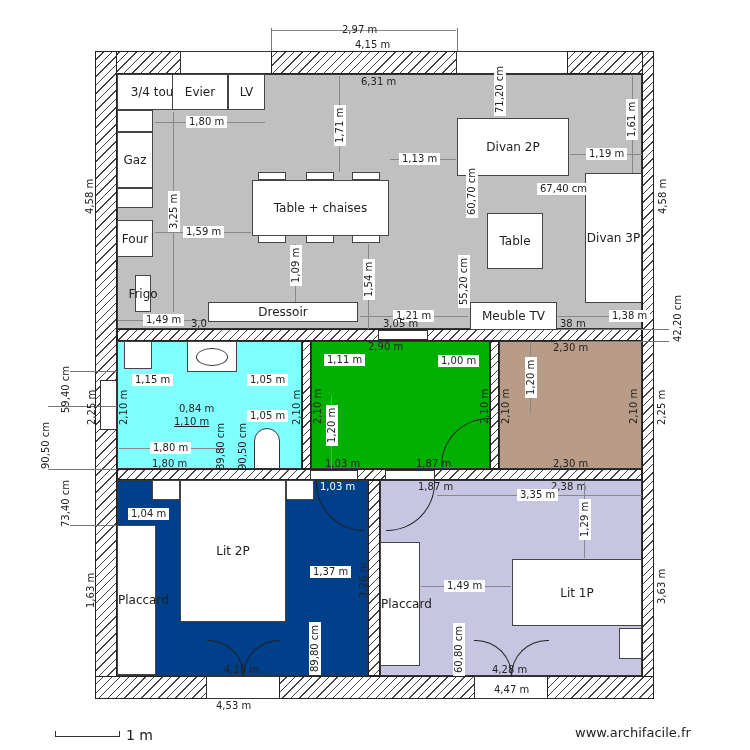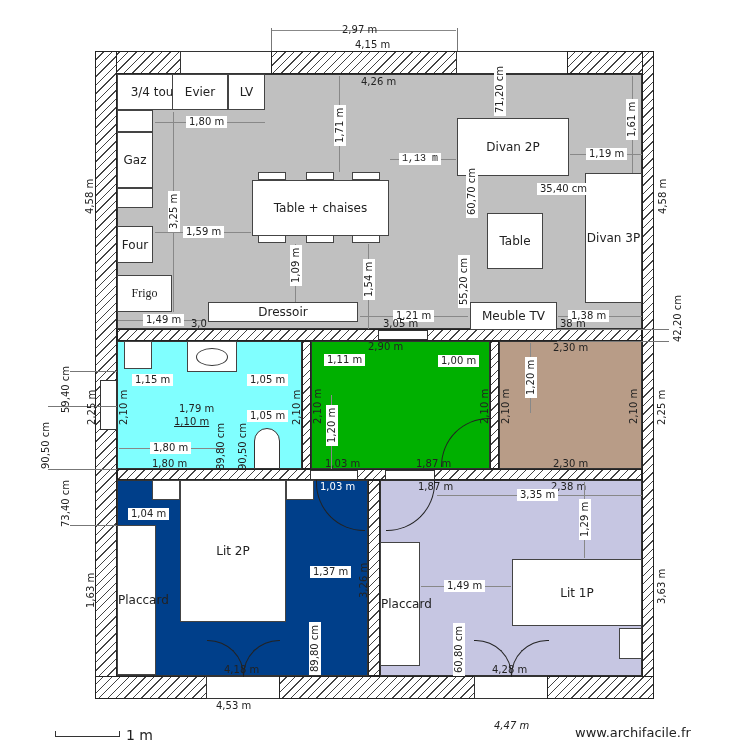--- a/index.html
+++ b/index.html
@@ -101,7 +101,7 @@
 <div class="hl" style="left:558px;top:316px;width:84px;"></div>
 <span class="tag" style="left:568px;top:310px;">1,38 m</span>
 <span class="lbl" style="left:560px;top:318px;">38 m</span>
-<span class="lbl" style="left:361px;top:76px;">4,26 m</span>
+<span class="lbl" style="left:361px;top:76px;">6,31 m</span>
 
 <div class="abs room" style="left:117px;top:341px;width:185px;height:128px;background:#80ffff;"></div>
 <div class="abs furn" style="left:124px;top:341px;width:28px;height:28px;"></div>

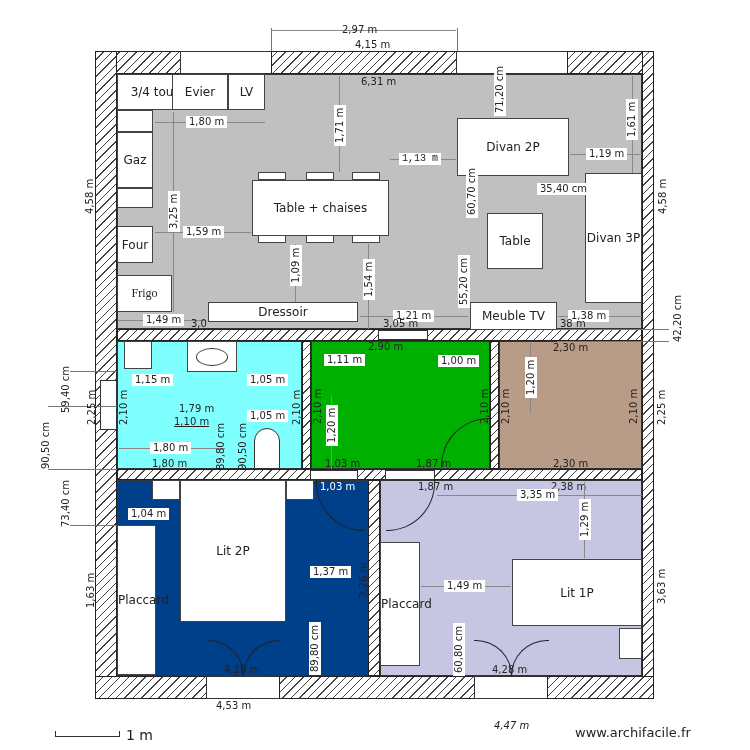--- a/index.html
+++ b/index.html
@@ -83,7 +83,7 @@
 <div class="vl" style="left:368px;top:244px;height:85px;"></div>
 <span class="tag vert" style="left:363px;top:300px;">1,54 m</span>
 <div class="hl" style="left:390px;top:159px;width:66px;"></div>
-<span class="tag" style="left:399px;top:153px;font-family:Liberation Mono, monospace;">1,13 m</span>
+<span class="tag" style="left:399px;top:153px;">1,13 m</span>
 <span class="tag vert" style="left:494px;top:116px;">71,20 cm</span>
 <div class="hl" style="left:570px;top:154px;width:72px;"></div>
 <span class="tag" style="left:586px;top:148px;">1,19 m</span>

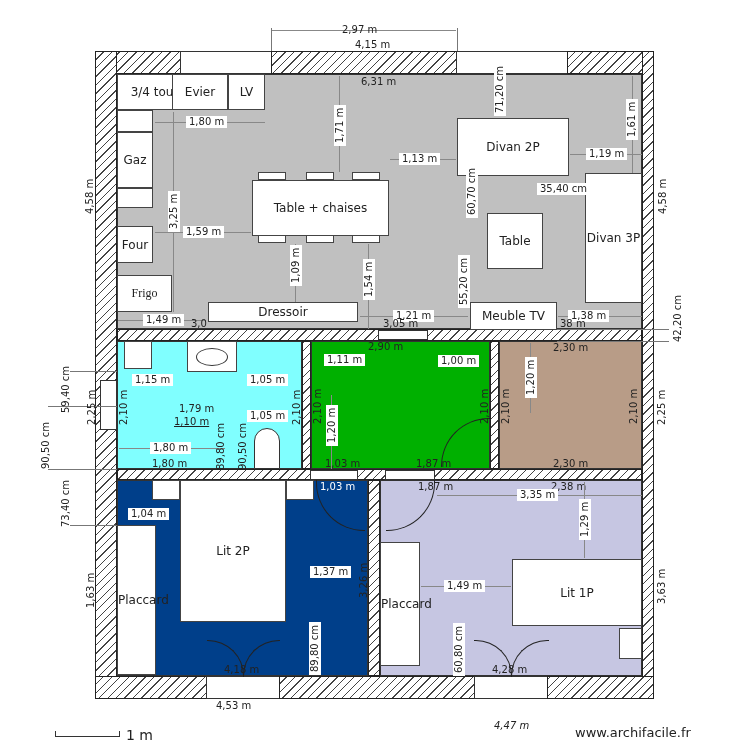--- a/index.html
+++ b/index.html
@@ -90,7 +90,7 @@
 <div class="vl" style="left:632px;top:76px;height:97px;"></div>
 <span class="tag vert" style="left:626px;top:140px;">1,61 m</span>
 <span class="tag vert" style="left:466px;top:218px;">60,70 cm</span>
-<span class="tag" style="left:537px;top:183px;">35,40 cm</span>
+<span class="tag" style="left:537px;top:183px;">67,40 cm</span>
 <span class="tag vert" style="left:458px;top:308px;">55,20 cm</span>
 <div class="hl" style="left:118px;top:320px;width:88px;"></div>
 <span class="tag" style="left:143px;top:314px;">1,49 m</span>

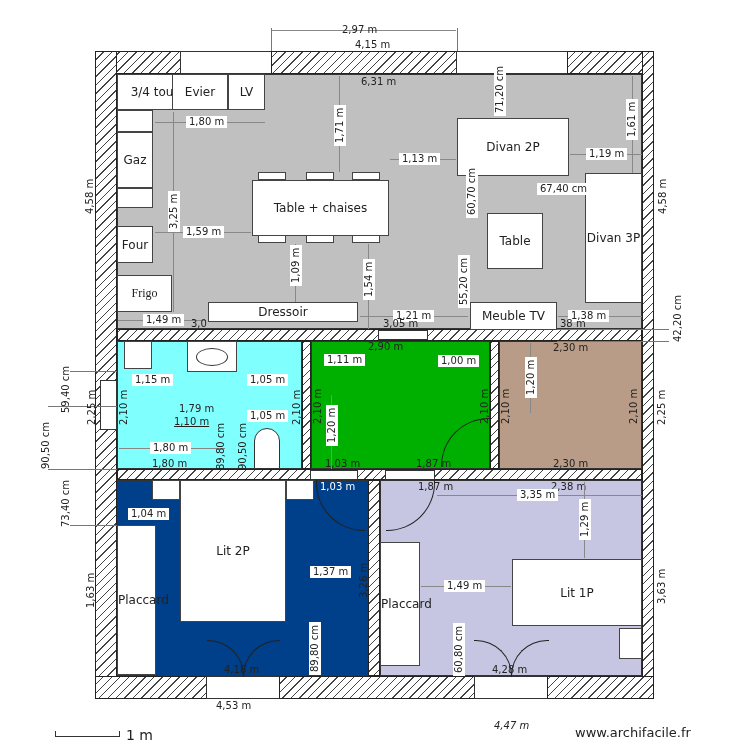--- a/index.html
+++ b/index.html
@@ -53,7 +53,7 @@
 <div class="abs furn" style="left:117px;top:110px;width:36px;height:22px;"></div>
 <div class="abs furn" style="left:117px;top:132px;width:36px;height:56px;">Gaz</div>
 <div class="abs furn" style="left:117px;top:188px;width:36px;height:20px;"></div>
-<div class="abs furn" style="left:117px;top:226px;width:36px;height:37px;">Four</div>
+<div class="abs furn" style="left:117px;top:220px;width:36px;height:37px;">Four</div>
 <div class="abs furn" style="left:117px;top:275px;width:55px;height:37px;font-family:Liberation Serif, serif;">Frigo</div>
 
 <div class="abs furn" style="left:258px;top:172px;width:28px;height:8px;"></div>

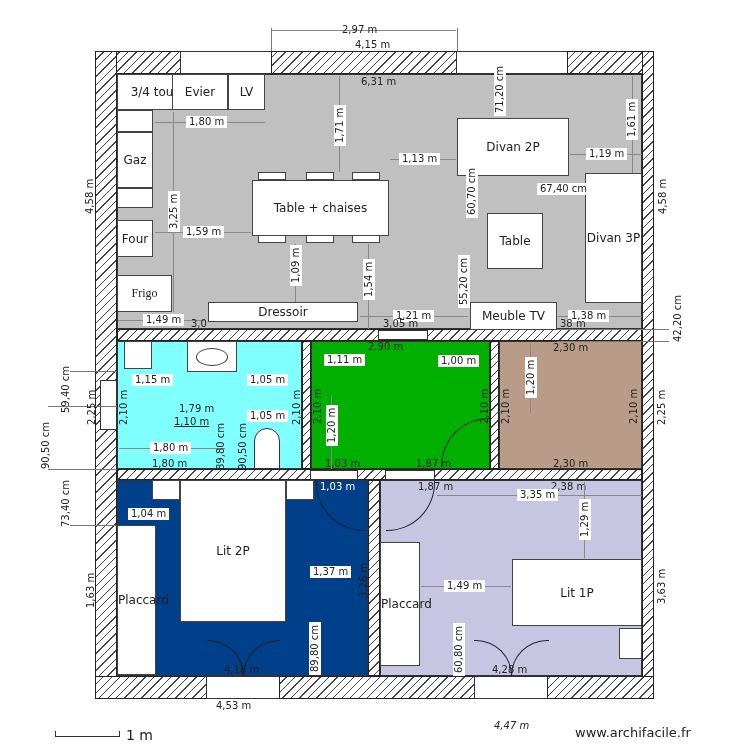--- a/index.html
+++ b/index.html
@@ -54,7 +54,7 @@
 <div class="abs furn" style="left:117px;top:132px;width:36px;height:56px;">Gaz</div>
 <div class="abs furn" style="left:117px;top:188px;width:36px;height:20px;"></div>
 <div class="abs furn" style="left:117px;top:220px;width:36px;height:37px;">Four</div>
-<div class="abs furn" style="left:117px;top:275px;width:55px;height:37px;font-family:Liberation Serif, serif;">Frigo</div>
+<div class="abs furn" style="left:135px;top:275px;width:16px;height:37px;">Frigo</div>
 
 <div class="abs furn" style="left:258px;top:172px;width:28px;height:8px;"></div>
 <div class="abs furn" style="left:306px;top:172px;width:28px;height:8px;"></div>

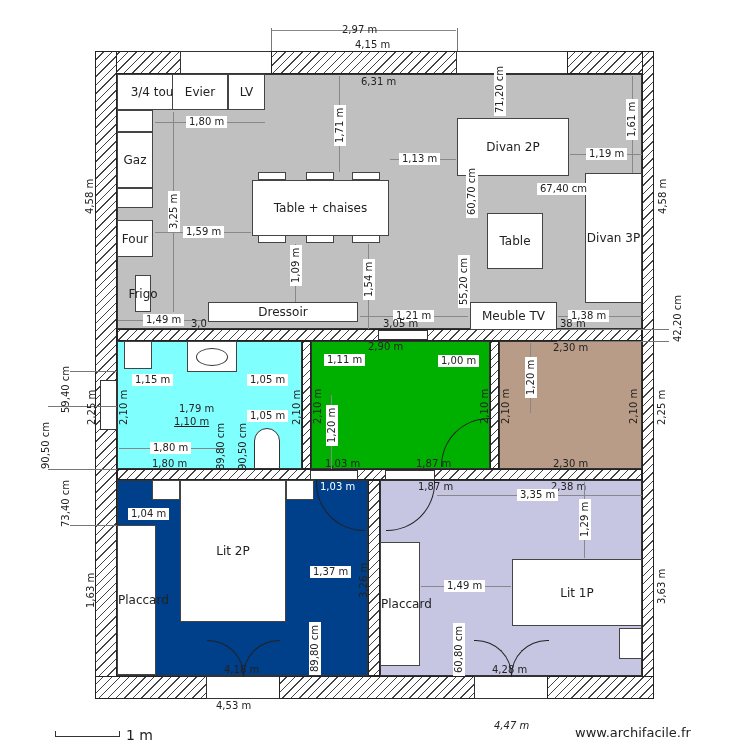--- a/index.html
+++ b/index.html
@@ -99,7 +99,7 @@
 <span class="tag" style="left:393px;top:310px;">1,21 m</span>
 <span class="lbl" style="left:383px;top:318px;">3,05 m</span>
 <div class="hl" style="left:558px;top:316px;width:84px;"></div>
-<span class="tag" style="left:568px;top:310px;">1,38 m</span>
+<span class="tag" style="left:609px;top:310px;">1,38 m</span>
 <span class="lbl" style="left:560px;top:318px;">38 m</span>
 <span class="lbl" style="left:361px;top:76px;">6,31 m</span>
 

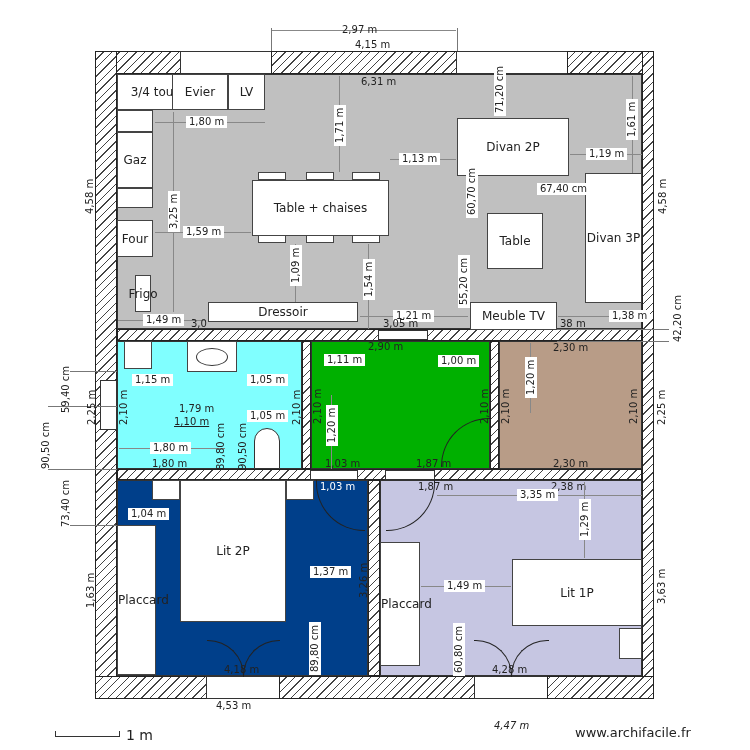--- a/index.html
+++ b/index.html
@@ -112,7 +112,7 @@
 <div class="door-arc" style="left:250px;top:344px;width:50px;height:50px;border-left:none;border-bottom:none;border-radius:0 0 0 50px;border-width:0 0 1.5px 1.5px;transform:scaleX(-1) scaleY(-1);"></div>
 <span class="tag" style="left:132px;top:374px;">1,15 m</span>
 <span class="tag" style="left:247px;top:374px;">1,05 m</span>
-<span class="lbl" style="left:179px;top:403px;">1,79 m</span>
+<span class="lbl" style="left:179px;top:403px;">0,84 m</span>
 <span class="lbl" style="left:174px;top:416px;text-decoration:underline;">1,10 m</span>
 <span class="tag" style="left:247px;top:410px;">1,05 m</span>
 <div class="hl" style="left:119px;top:448px;width:106px;"></div>

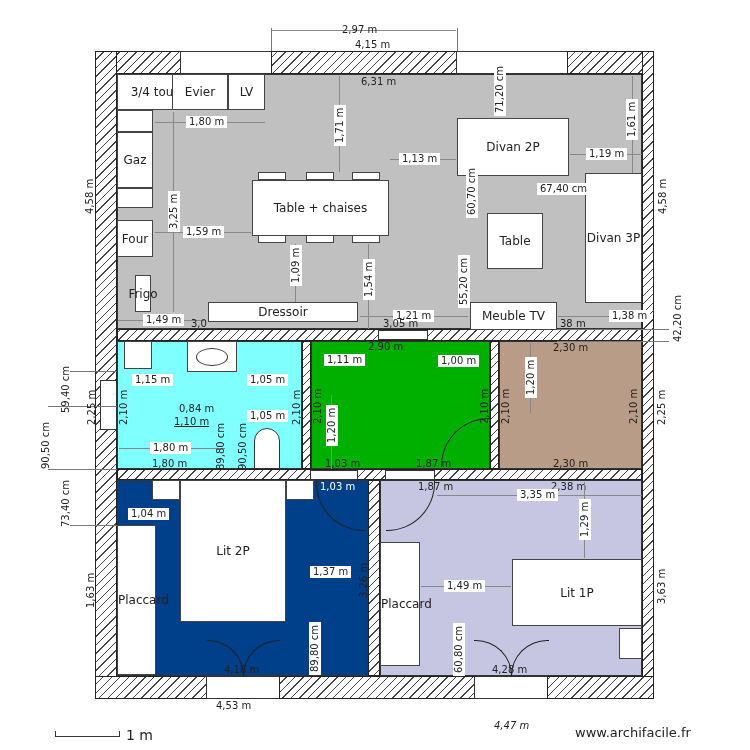--- a/index.html
+++ b/index.html
@@ -198,7 +198,7 @@
 <span class="lbl vert" style="left:60px;top:527px;">73,40 cm</span>
 <span class="lbl vert" style="left:85px;top:608px;">1,63 m</span>
 <span class="lbl" style="left:216px;top:700px;">4,53 m</span>
-<span class="lbl" style="left:494px;top:720px;font-style:italic;">4,47 m</span>
+<span class="lbl" style="left:494px;top:684px;">4,47 m</span>
 
 <div class="abs" style="left:55px;top:731px;width:65px;height:6px;border:1px solid #333;border-top:none;"></div>
 <span class="lbl" style="left:126px;top:727px;font-size:14px;line-height:16px;">1 m</span>

